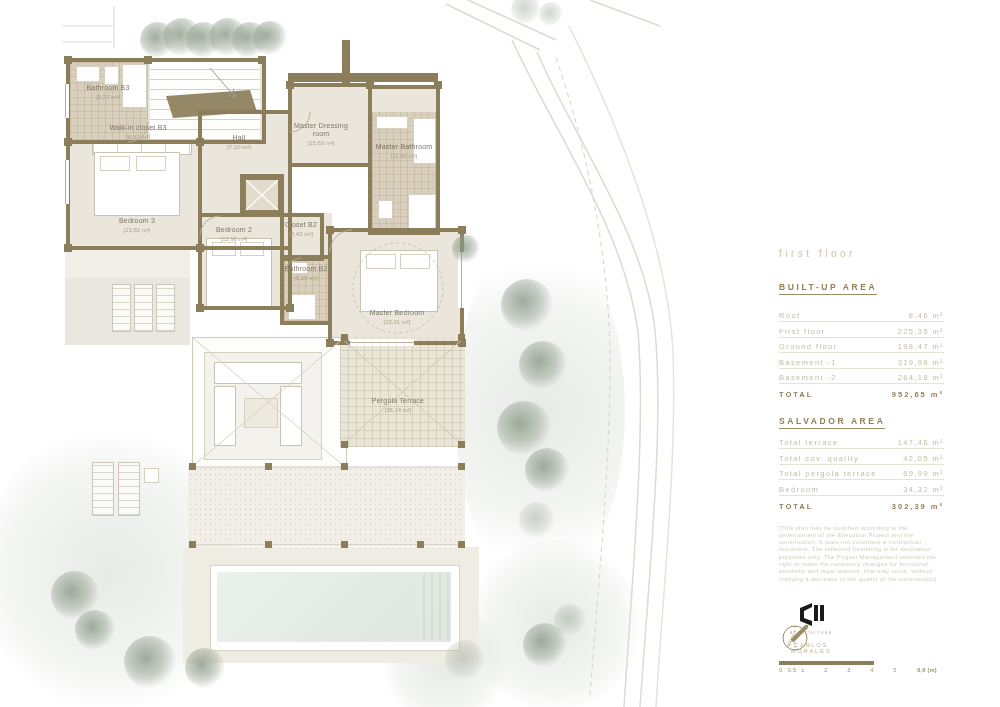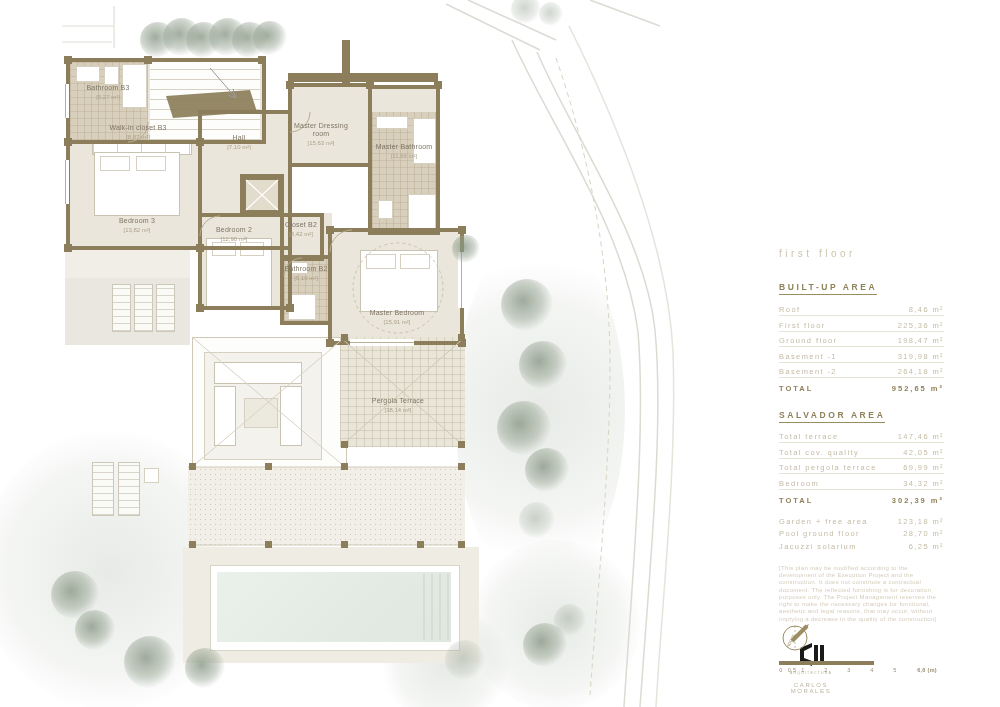--- a/index.html
+++ b/index.html
@@ -327,7 +327,7 @@
 
     <div style="margin-top:17px;">
       <span class="sec-head">BUILT-UP AREA</span>
-      <div style="margin-top:6px;">
+      <div style="margin-top:12px;">
         <div class="trow">
           <span>Roof</span>
             <span>8,46 m²</span>

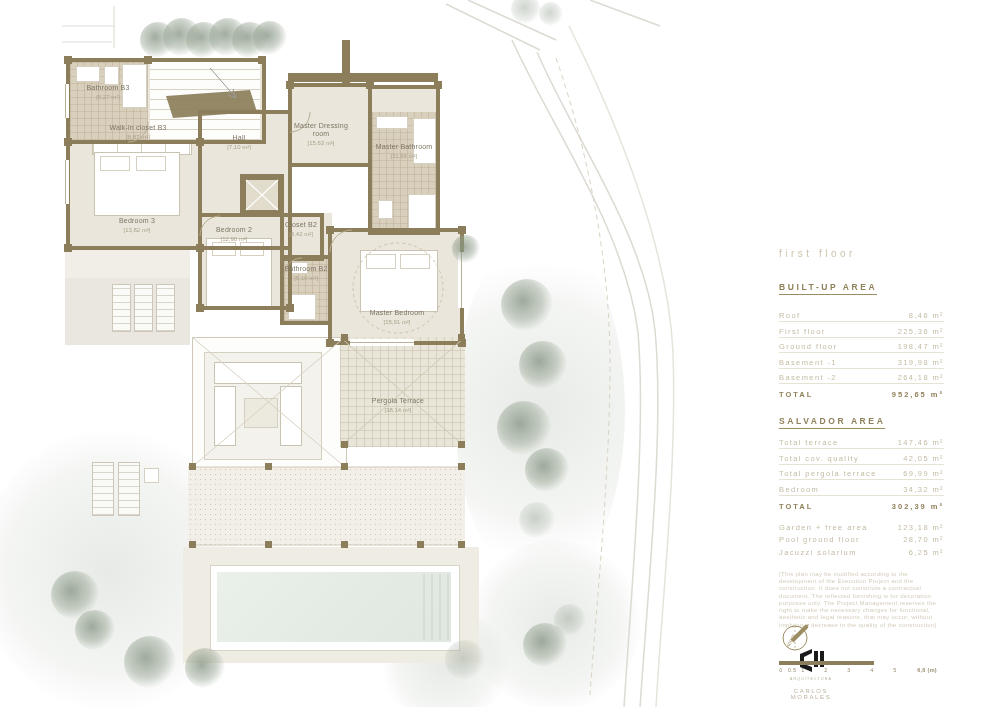--- a/index.html
+++ b/index.html
@@ -379,20 +379,6 @@
             <span>302,39 m²</span>
           </div>
       </div>
-      <div style="margin-top:9px;">
-        <div class="trow noline">
-          <span>Garden + free area</span>
-            <span>123,18 m²</span>
-          </div>
-        <div class="trow noline">
-          <span>Pool ground floor</span>
-            <span>28,70 m²</span>
-          </div>
-        <div class="trow noline">
-          <span>Jacuzzi solarium</span>
-            <span>6,25 m²</span>
-          </div>
-      </div>
     </div>
 
     <div class="disclaimer">[This plan may be modified according to the development of the Execution Project and the construction. It does not constitute a contractual document. The reflected furnishing is for decoration purposes only. The Project Management reserves the right to make the necessary changes for functional, aesthetic and legal reasons, that may occur, without implying a decrease in the quality of the construction]</div>

